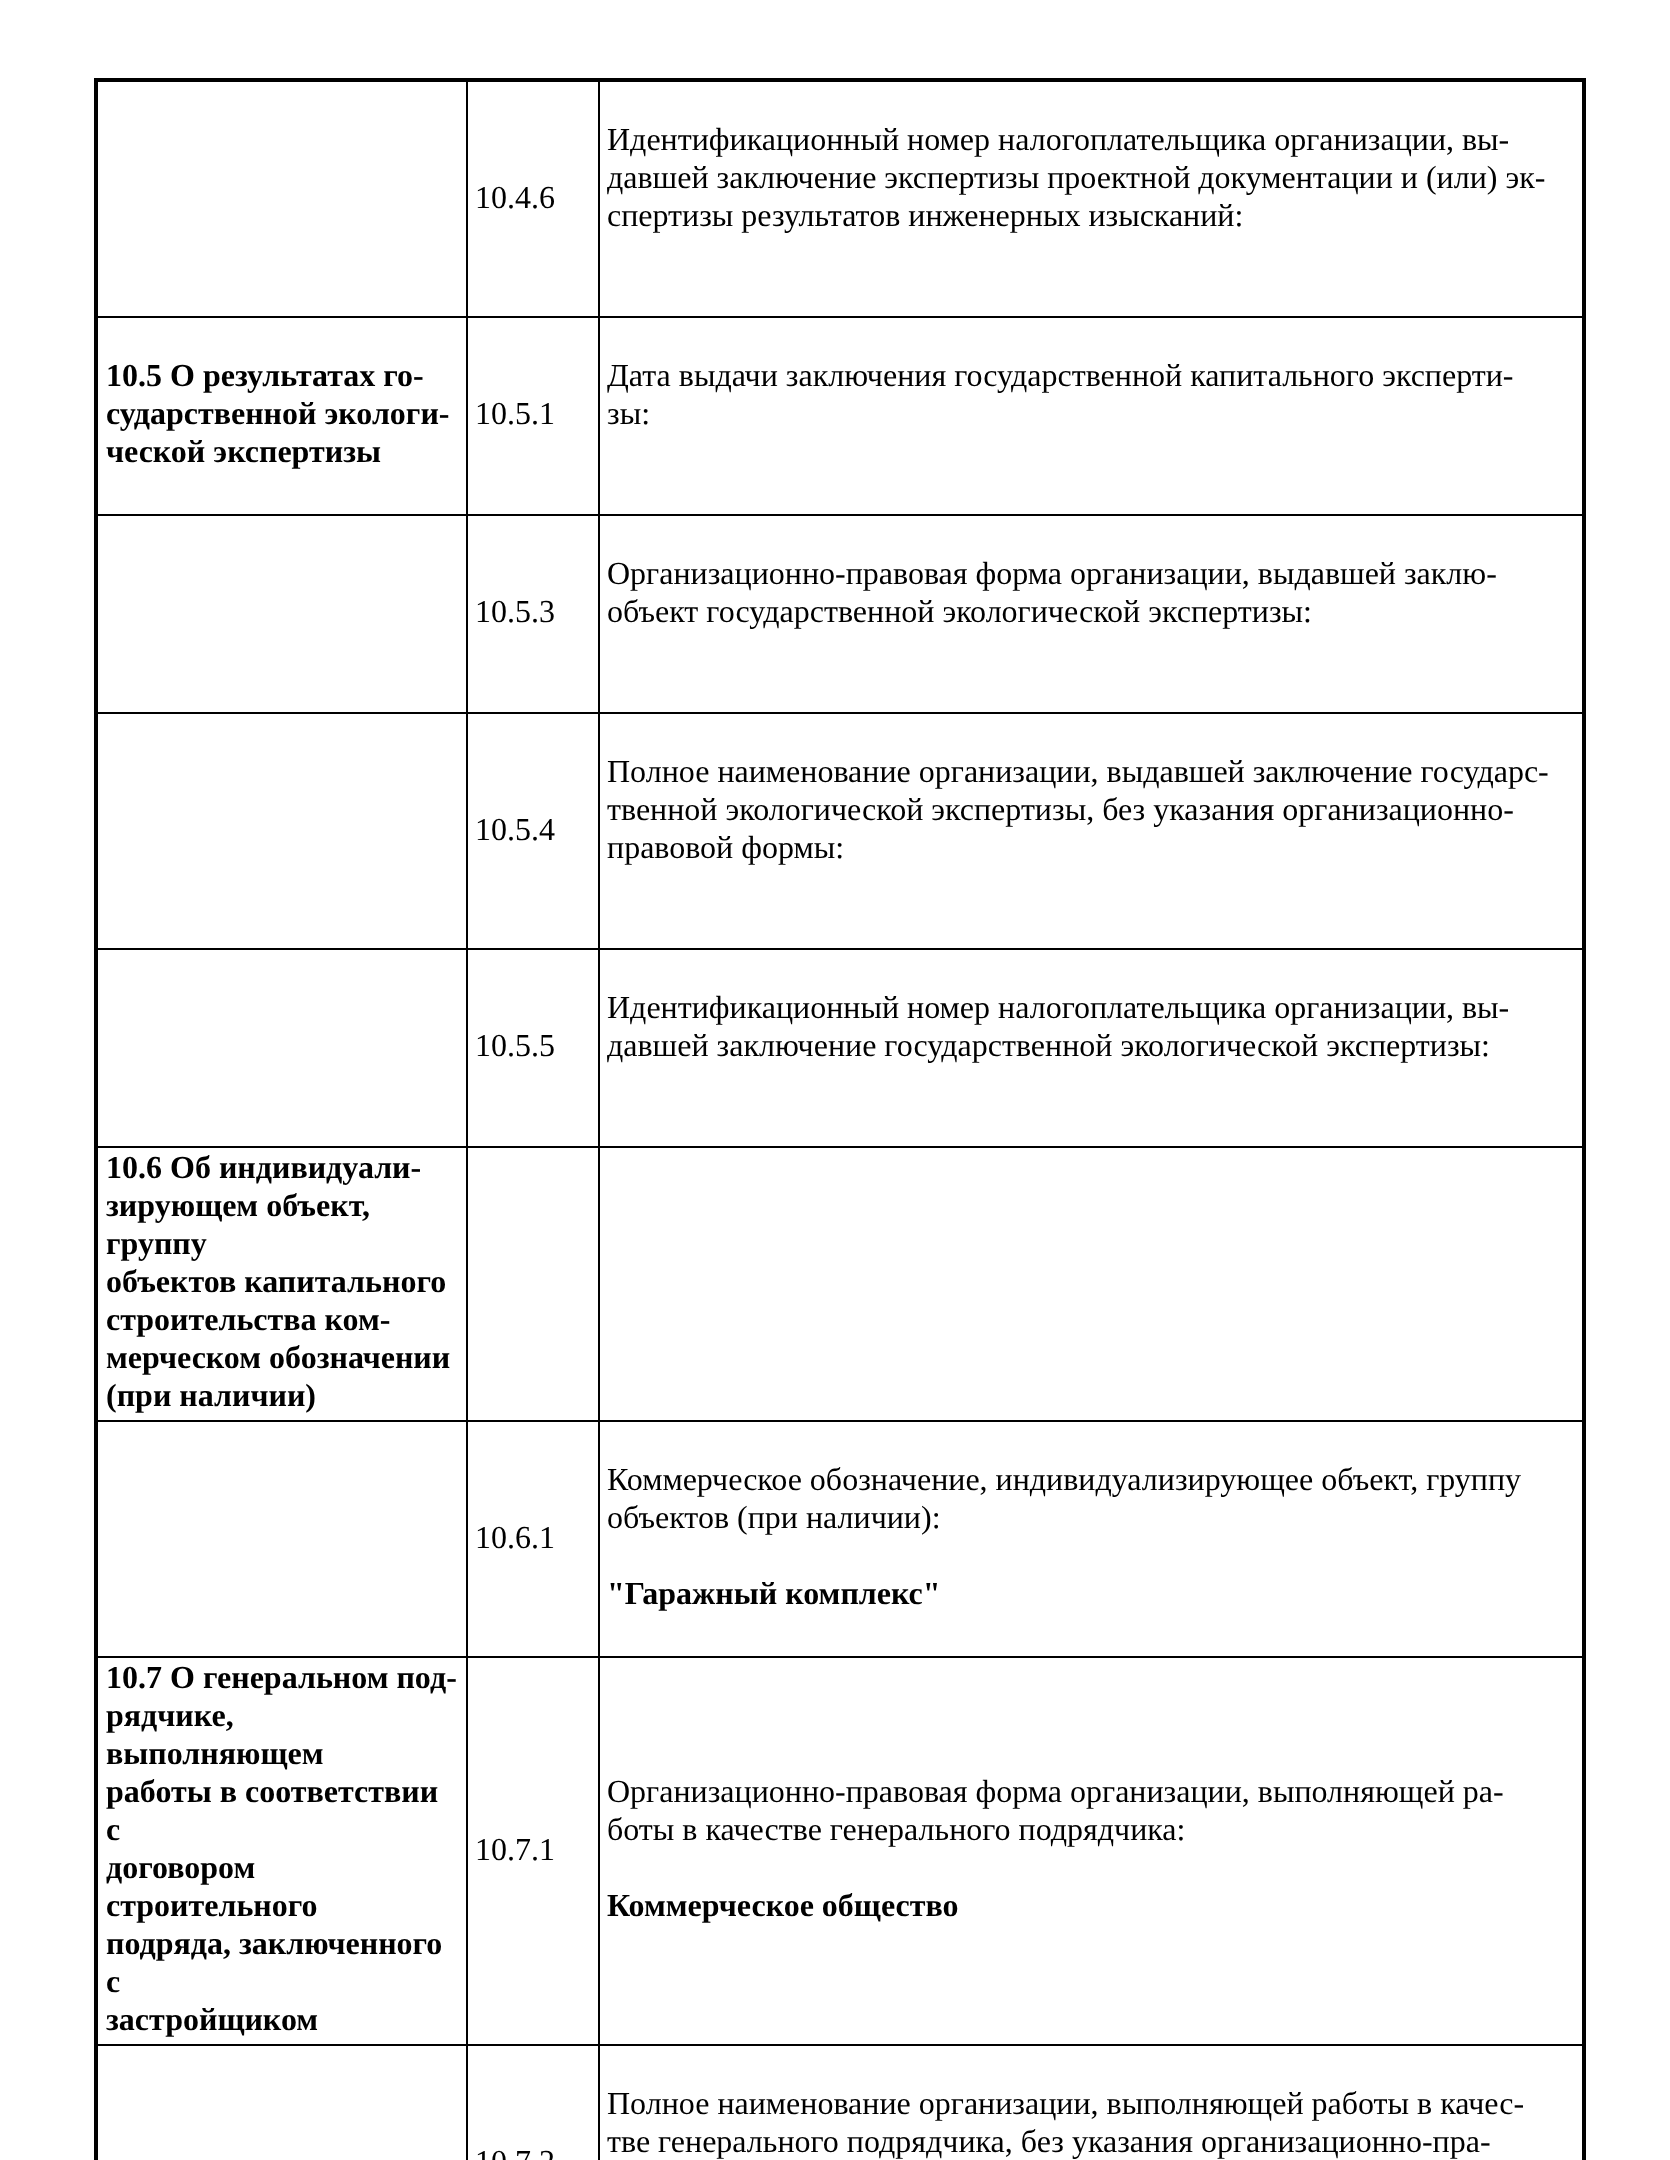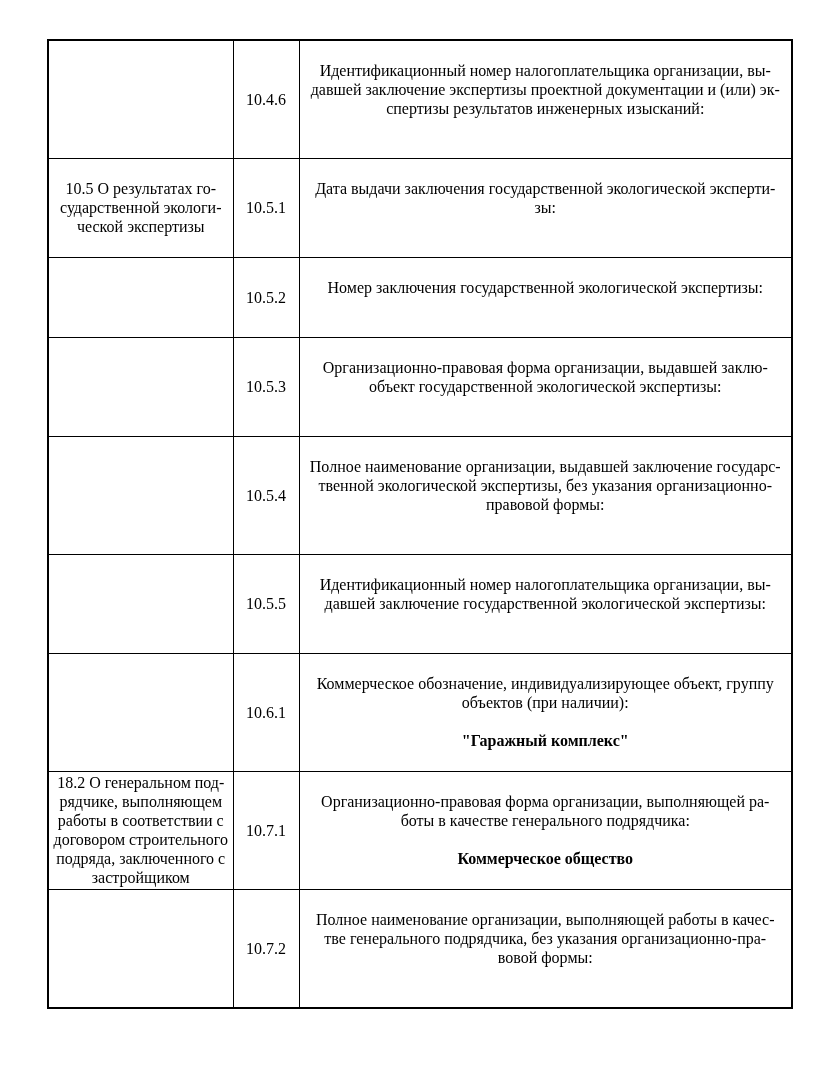--- a/index.html
+++ b/index.html
@@ -28,7 +28,6 @@
     line-height: 19px;
     padding: 1px 4px 2px 4px;
     white-space: pre-line;
-    text-align: center;
   }
   td.c-section { padding-left: 2px; padding-right: 2px; vertical-align: top; }
   td.c-code { }

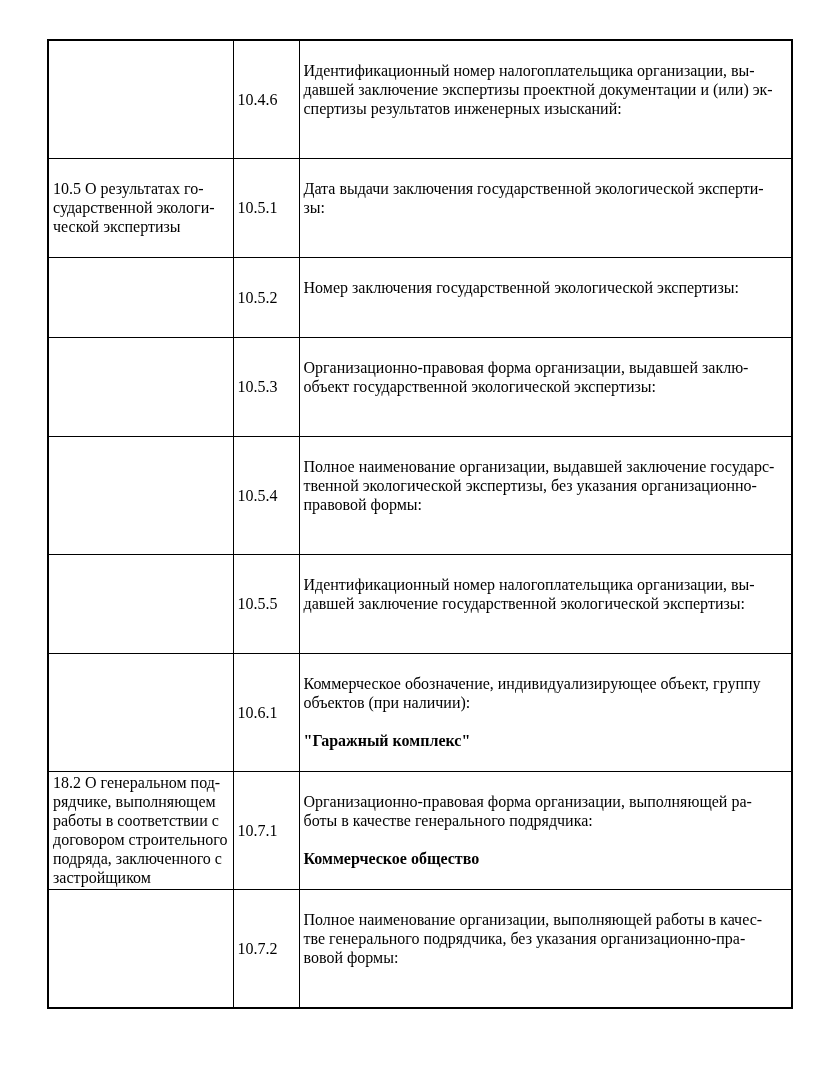--- a/index.html
+++ b/index.html
@@ -29,7 +29,7 @@
     padding: 1px 4px 2px 4px;
     white-space: pre-line;
   }
-  td.c-section { padding-left: 2px; padding-right: 2px; vertical-align: top; }
+  td.c-section { padding-left: 2px; padding-right: 2px; vertical-align: top; font-weight: bold; }
   td.c-code { }
   td.c-desc { }
   .field-value { font-weight: bold; }

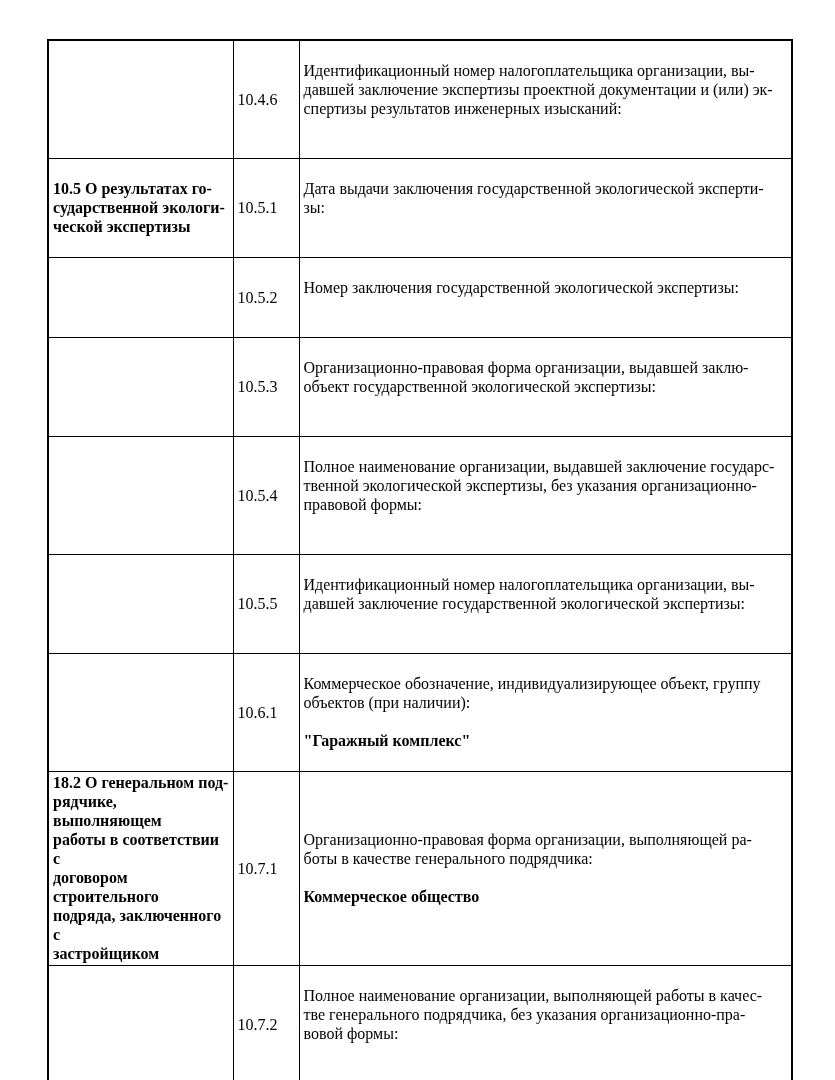--- a/index.html
+++ b/index.html
@@ -63,7 +63,7 @@
 ческой экспертизы</td>
         <td class="c-code">10.5.1</td>
         <td class="c-desc">
-          <div>Дата выдачи заключения государственной экологической эксперти-
+          <div>Дата выдачи заключения государственной капитального эксперти-
 зы:</div>
           <div class="field-value"></div>
         </td>

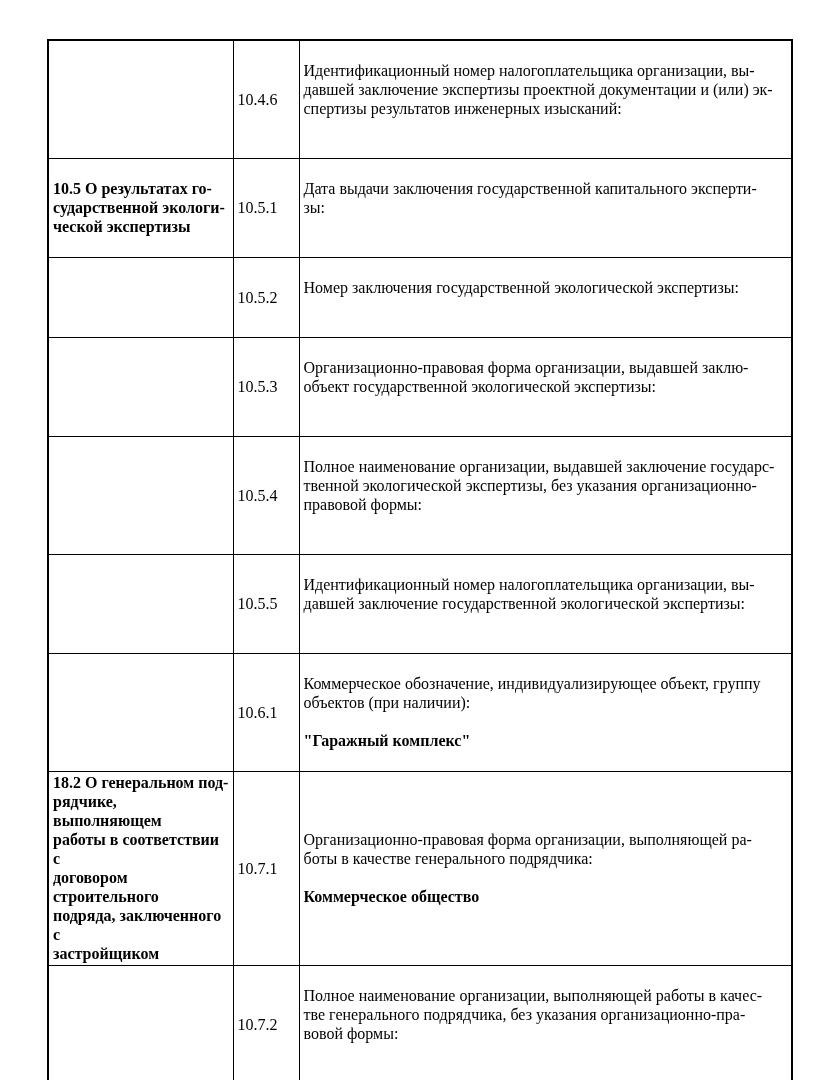--- a/index.html
+++ b/index.html
@@ -69,14 +69,6 @@
         </td>
       </tr>
 
-      <tr>
-        <td class="c-section"></td>
-        <td class="c-code">10.5.2</td>
-        <td class="c-desc">
-          <div>Номер заключения государственной экологической экспертизы:</div>
-          <div class="field-value"></div>
-        </td>
-      </tr>
 
       <tr>
         <td class="c-section"></td>

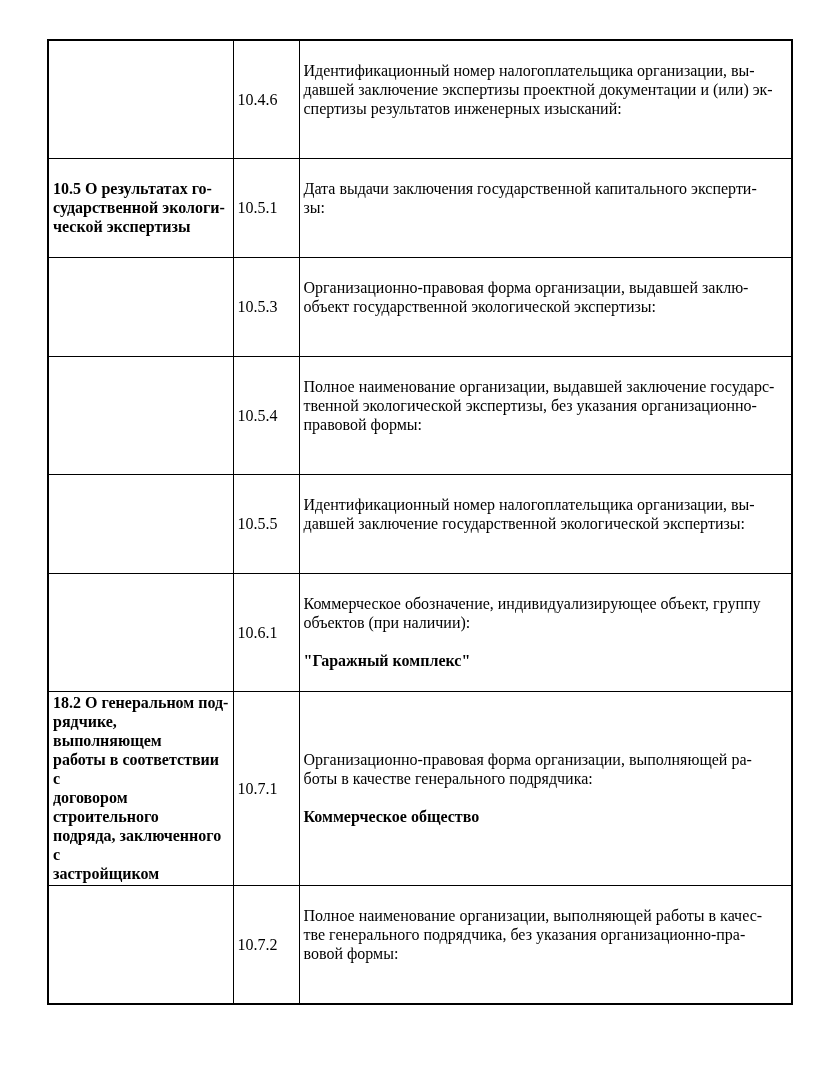--- a/index.html
+++ b/index.html
@@ -101,6 +101,19 @@
         </td>
       </tr>
 
+      <tr>
+        <td class="c-section">10.6 Об индивидуали-
+зирующем объект, группу
+объектов капитального
+строительства ком-
+мерческом обозначении
+(при наличии)</td>
+        <td class="c-code"></td>
+        <td class="c-desc">
+          <div></div>
+          <div class="field-value"></div>
+        </td>
+      </tr>
 
       <tr>
         <td class="c-section"></td>

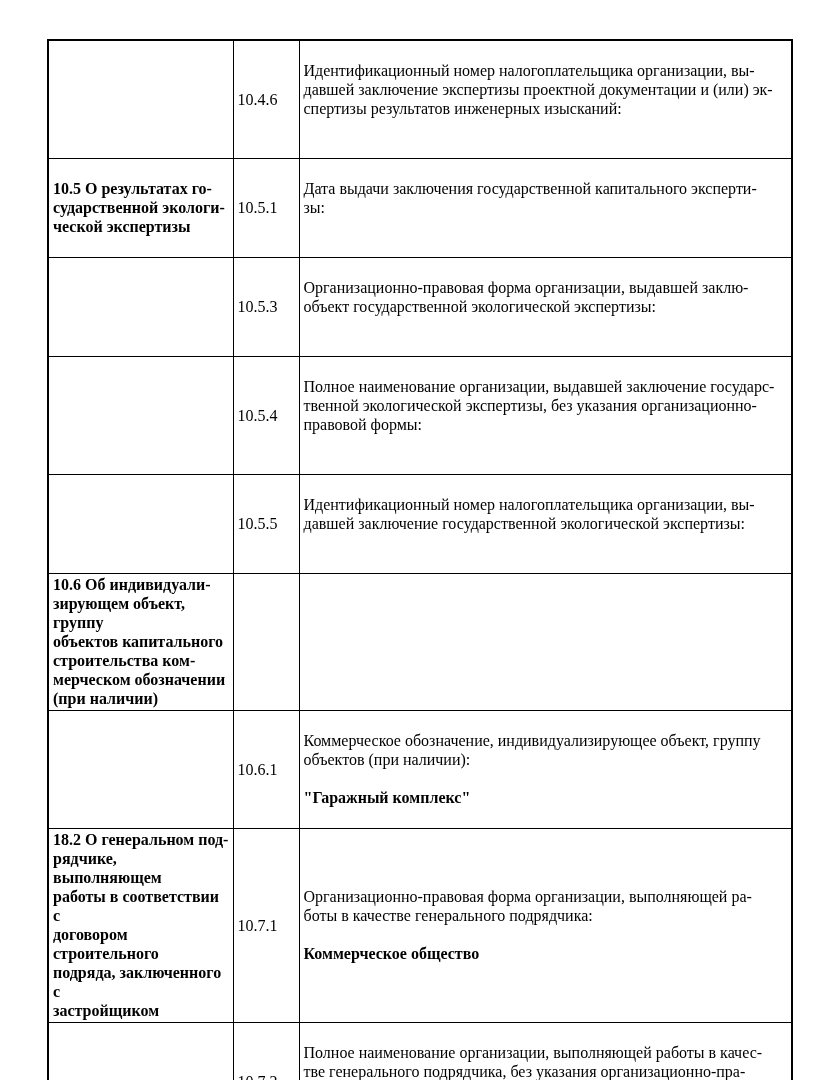--- a/index.html
+++ b/index.html
@@ -126,7 +126,7 @@
       </tr>
 
       <tr>
-        <td class="c-section">18.2 О генеральном под-
+        <td class="c-section">10.7 О генеральном под-
 рядчике, выполняющем
 работы в соответствии с
 договором строительного

